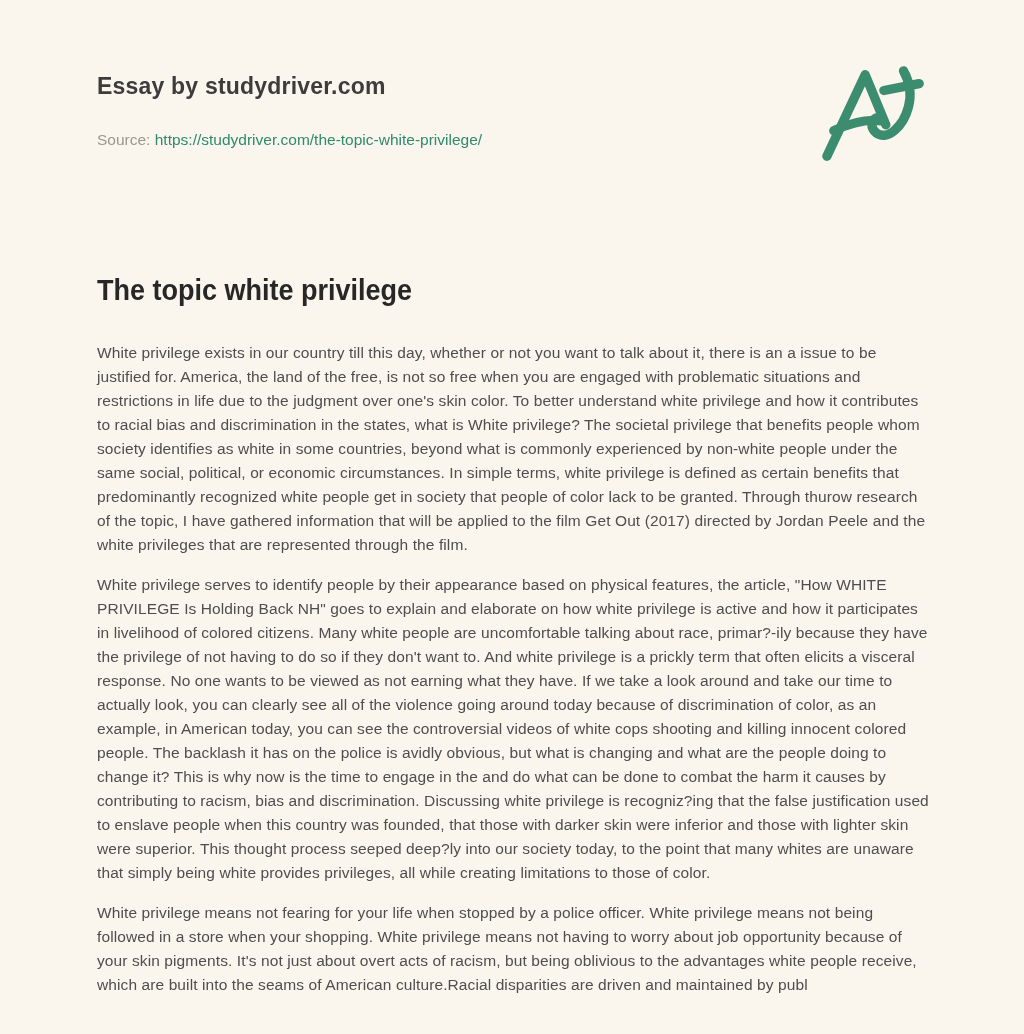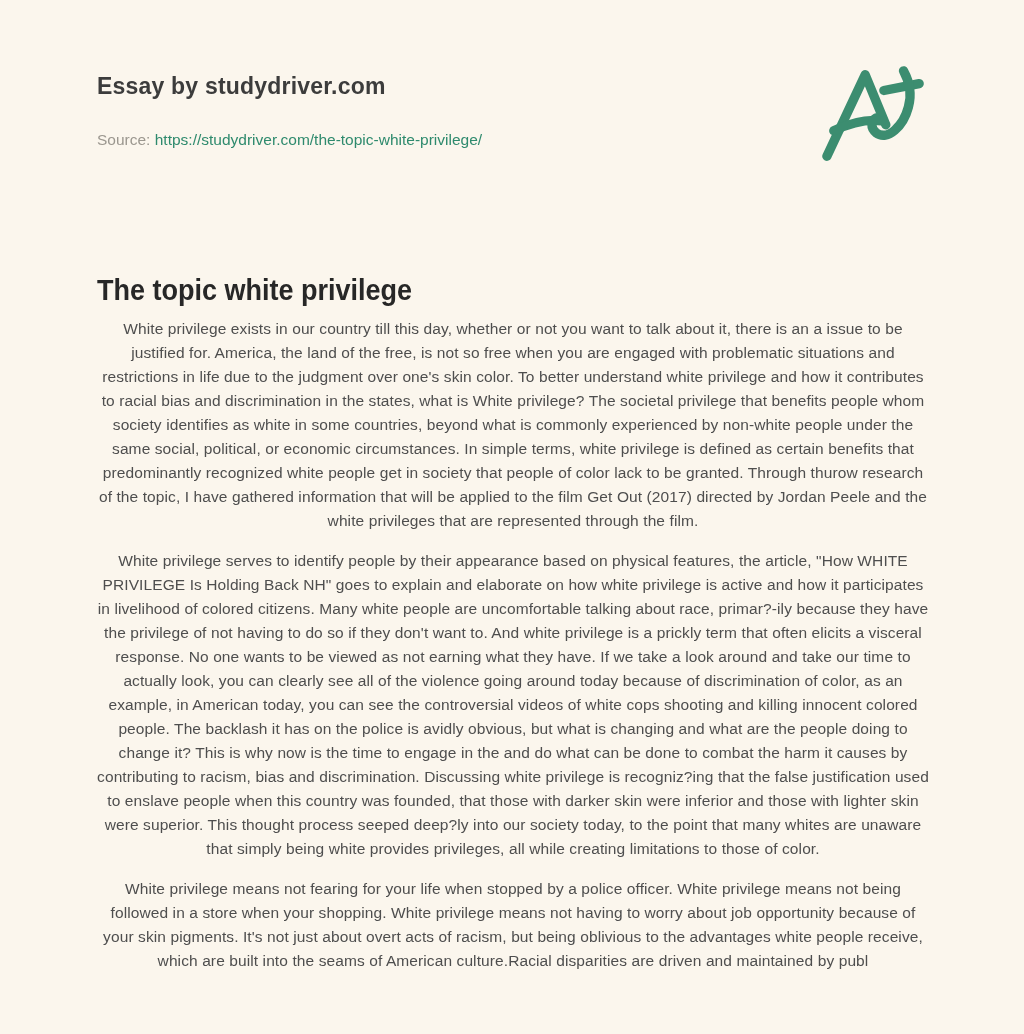--- a/index.html
+++ b/index.html
@@ -64,9 +64,8 @@
     white-space:nowrap;
   }
   .essay-body{
-    margin-top:8px;
+    margin-top:32px;
     max-width:832px;
-    text-align:center;
   }
   .para{
     font-size:15.5px;

